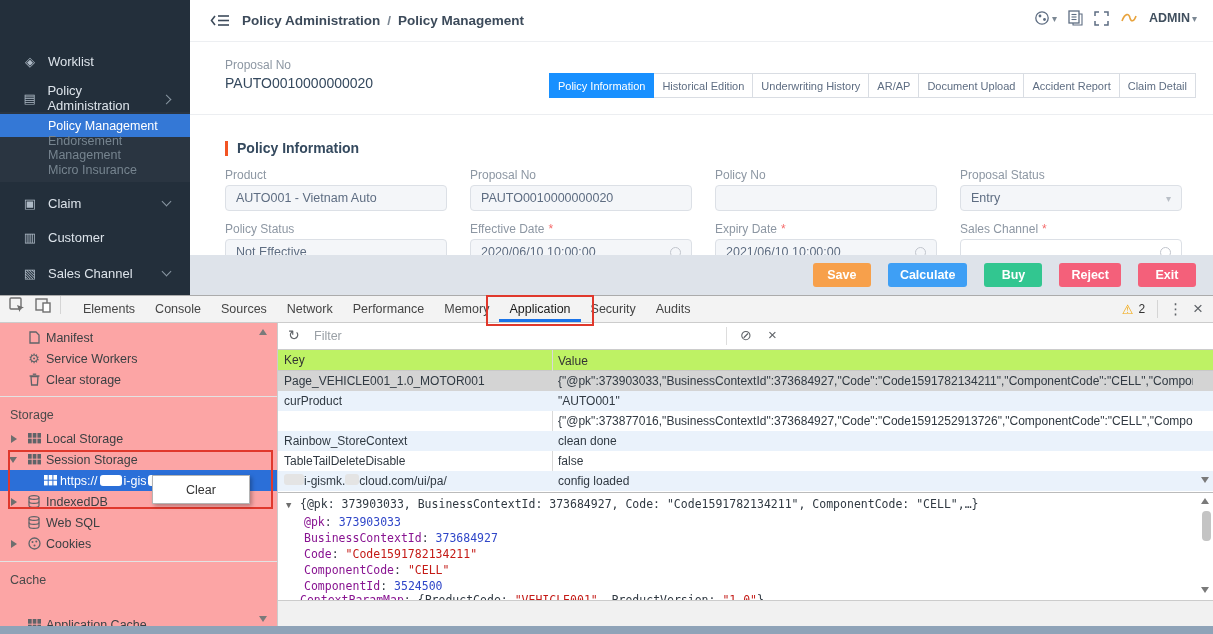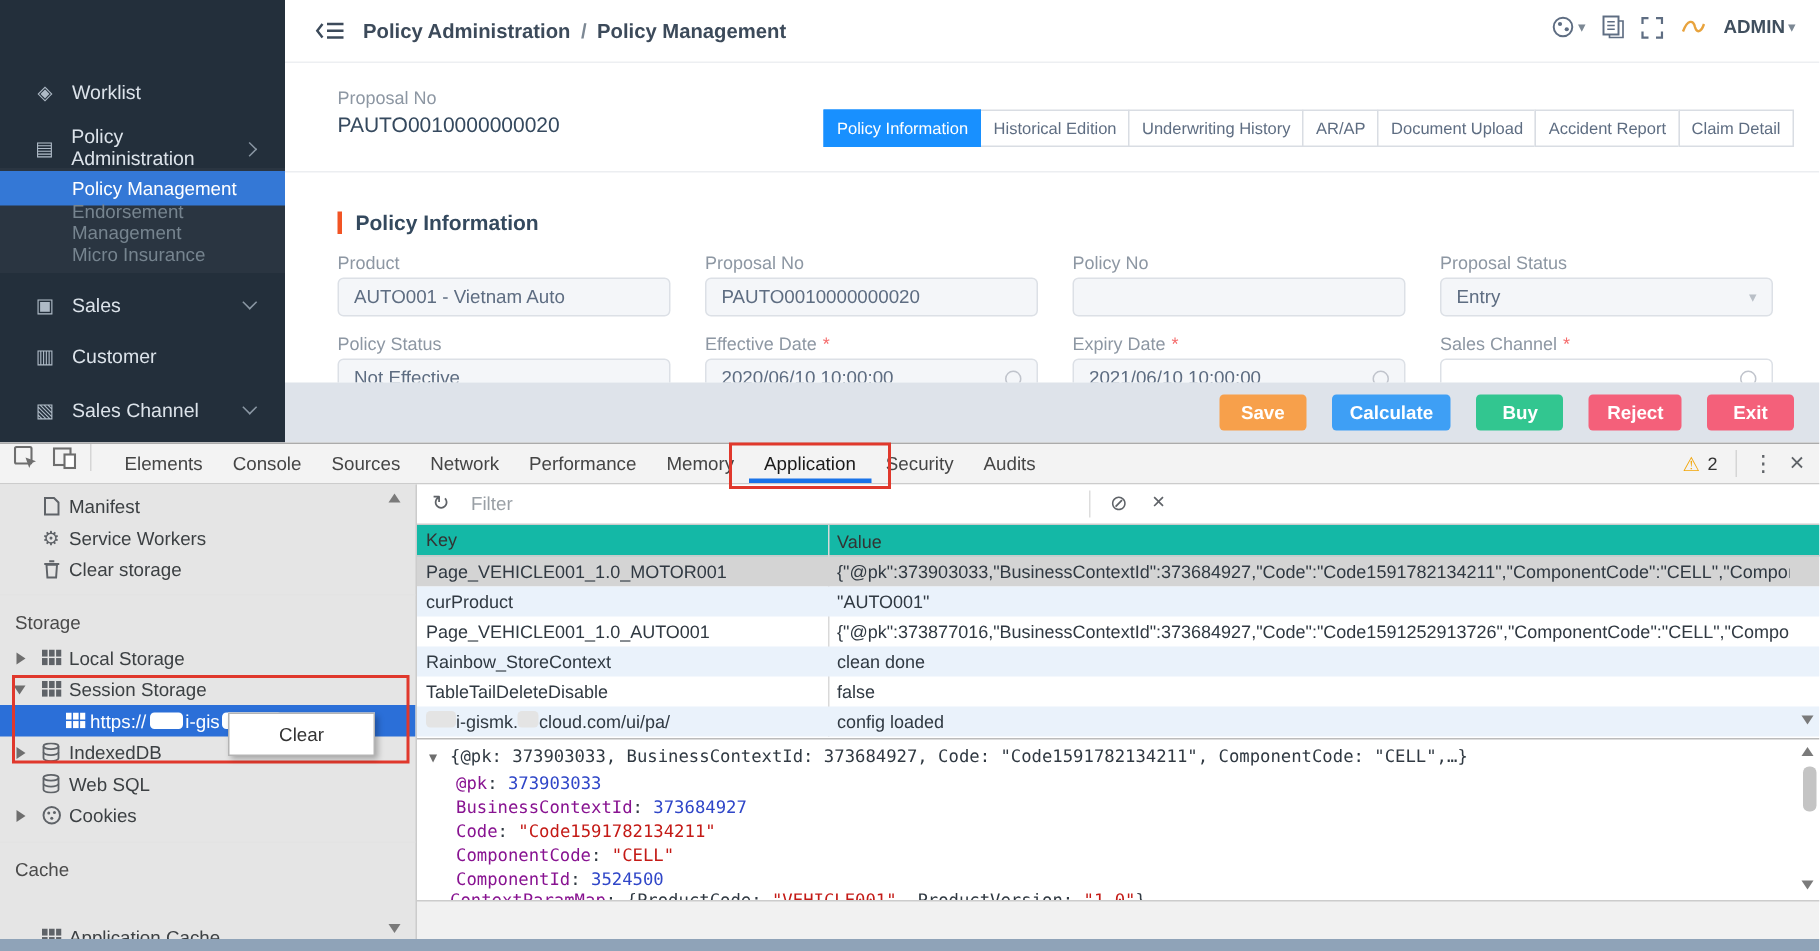--- a/index.html
+++ b/index.html
@@ -142,7 +142,7 @@
   </div>
   <div class="snav" style="top:190px">
     <span class="ic">▣</span>
-    <span>Sales</span>
+    <span>Claim</span>
     <span class="chev"></span>
   </div>
   <div class="snav" style="top:224px">

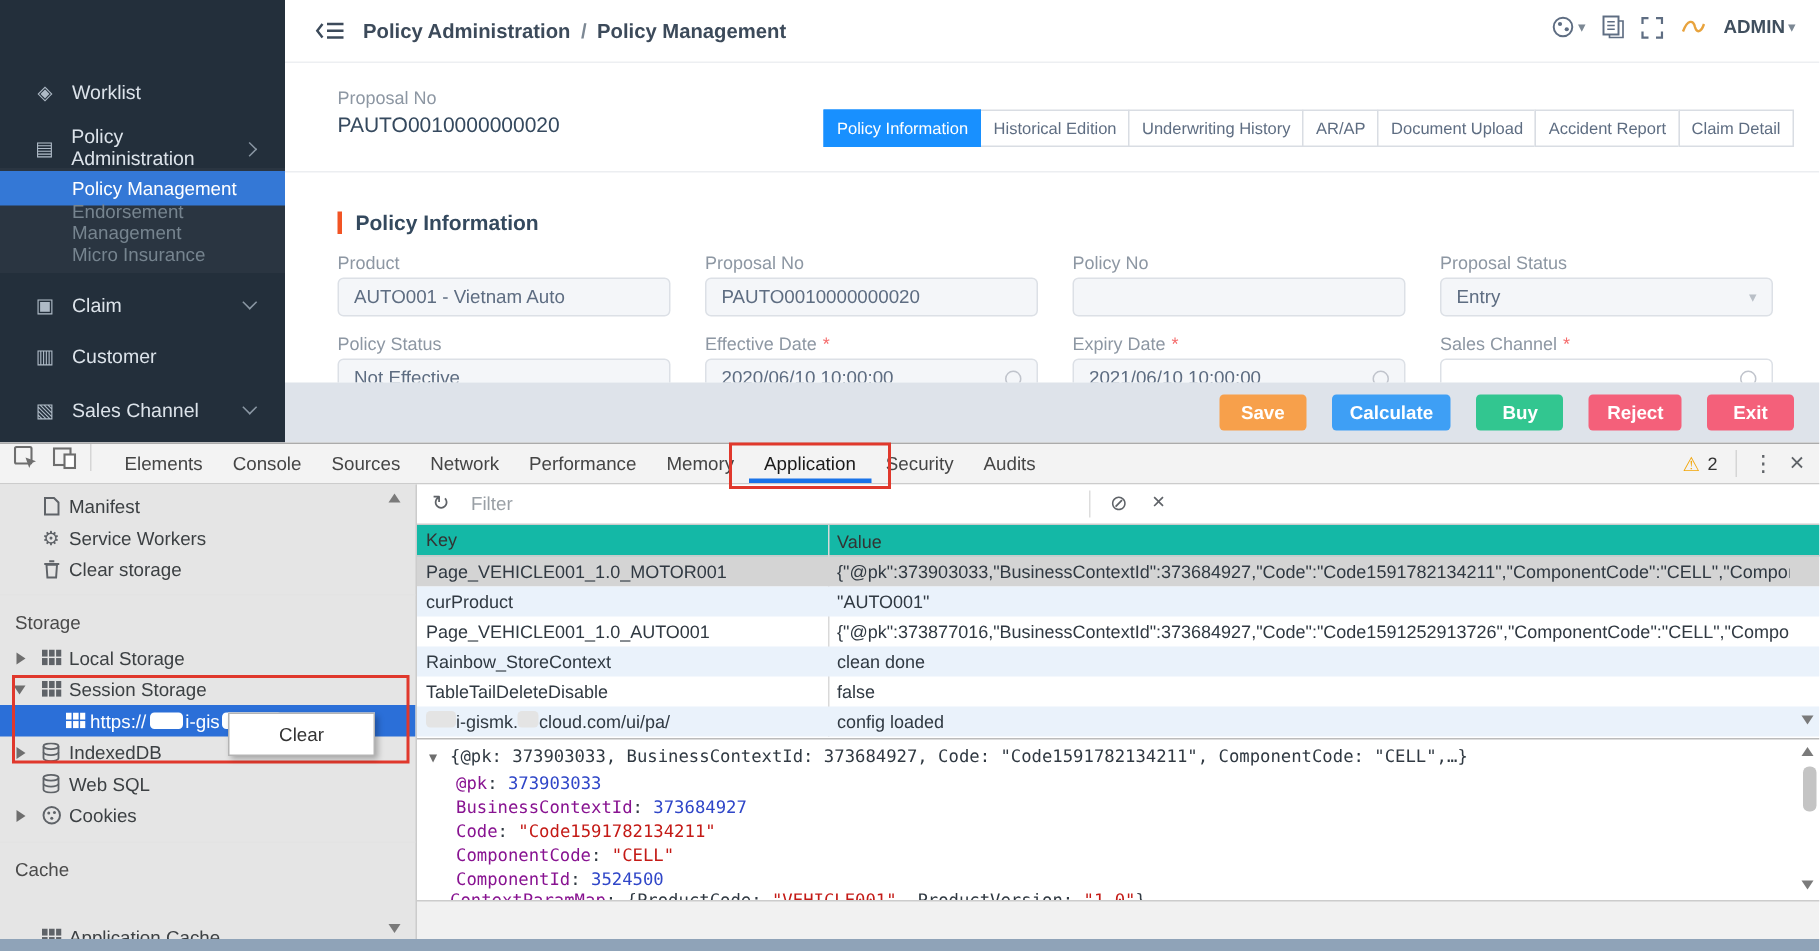--- a/index.html
+++ b/index.html
@@ -60,7 +60,7 @@
   .dt-close{color:#5F6368;font-size:17px;cursor:pointer}
 
   #dt-body{position:absolute;left:0;top:27px;width:100%;height:304px}
-  #dt-sidebar{position:absolute;left:0;top:0;width:278px;height:100%;background:#e5e5e5;border-right:1px solid #CCC;overflow:hidden}
+  #dt-sidebar{position:absolute;left:0;top:0;width:278px;height:100%;background:#fca5a5;border-right:1px solid #CCC;overflow:hidden}
   .dsrow{position:absolute;left:0;width:100%;height:21px;display:flex;align-items:center;font-size:12.5px;color:#3C4043;cursor:pointer}
   .dsrow .tri{width:0;height:0;border-top:4px solid transparent;border-bottom:4px solid transparent;border-left:6px solid #6E6E6E;position:absolute;left:11px}
   .dsrow .tri.down{border-left:4px solid transparent;border-right:4px solid transparent;border-top:6px solid #6E6E6E;border-bottom:none;left:9px}

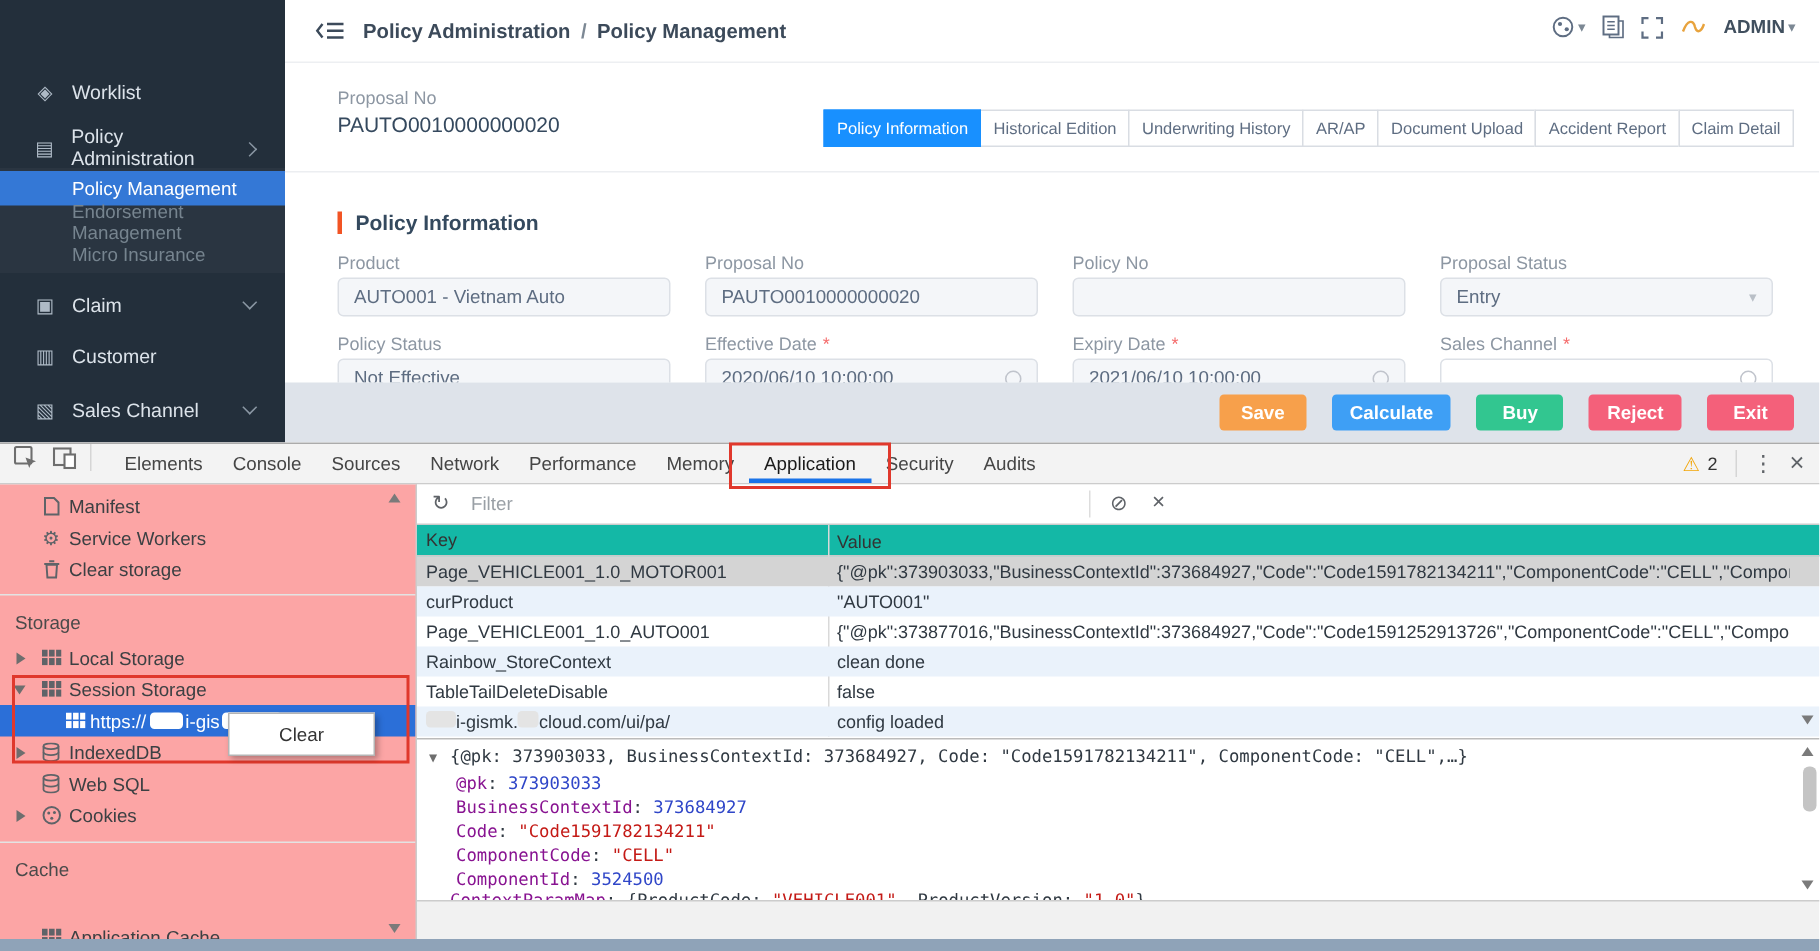--- a/index.html
+++ b/index.html
@@ -86,7 +86,7 @@
   #block-ic{position:absolute;left:462px;top:4px;font-size:14px;color:#5F6368;cursor:pointer}
   #clear-x-ic{position:absolute;left:490px;top:3px;font-size:15px;color:#5F6368;cursor:pointer}
 
-  #grid-hdr{position:absolute;left:0;top:27px;width:100%;height:21px;background:#14b8a6;border-bottom:1px solid #C9C9C9;font-size:12px;color:#333}
+  #grid-hdr{position:absolute;left:0;top:27px;width:100%;height:21px;background:#bef264;border-bottom:1px solid #C9C9C9;font-size:12px;color:#333}
   .col-key{position:absolute;left:6px;top:3px}
   .col-val{position:absolute;left:280px;top:4px}
   .col-div{position:absolute;left:274px;top:0;width:1px;height:141px;background:#D9D9D9}

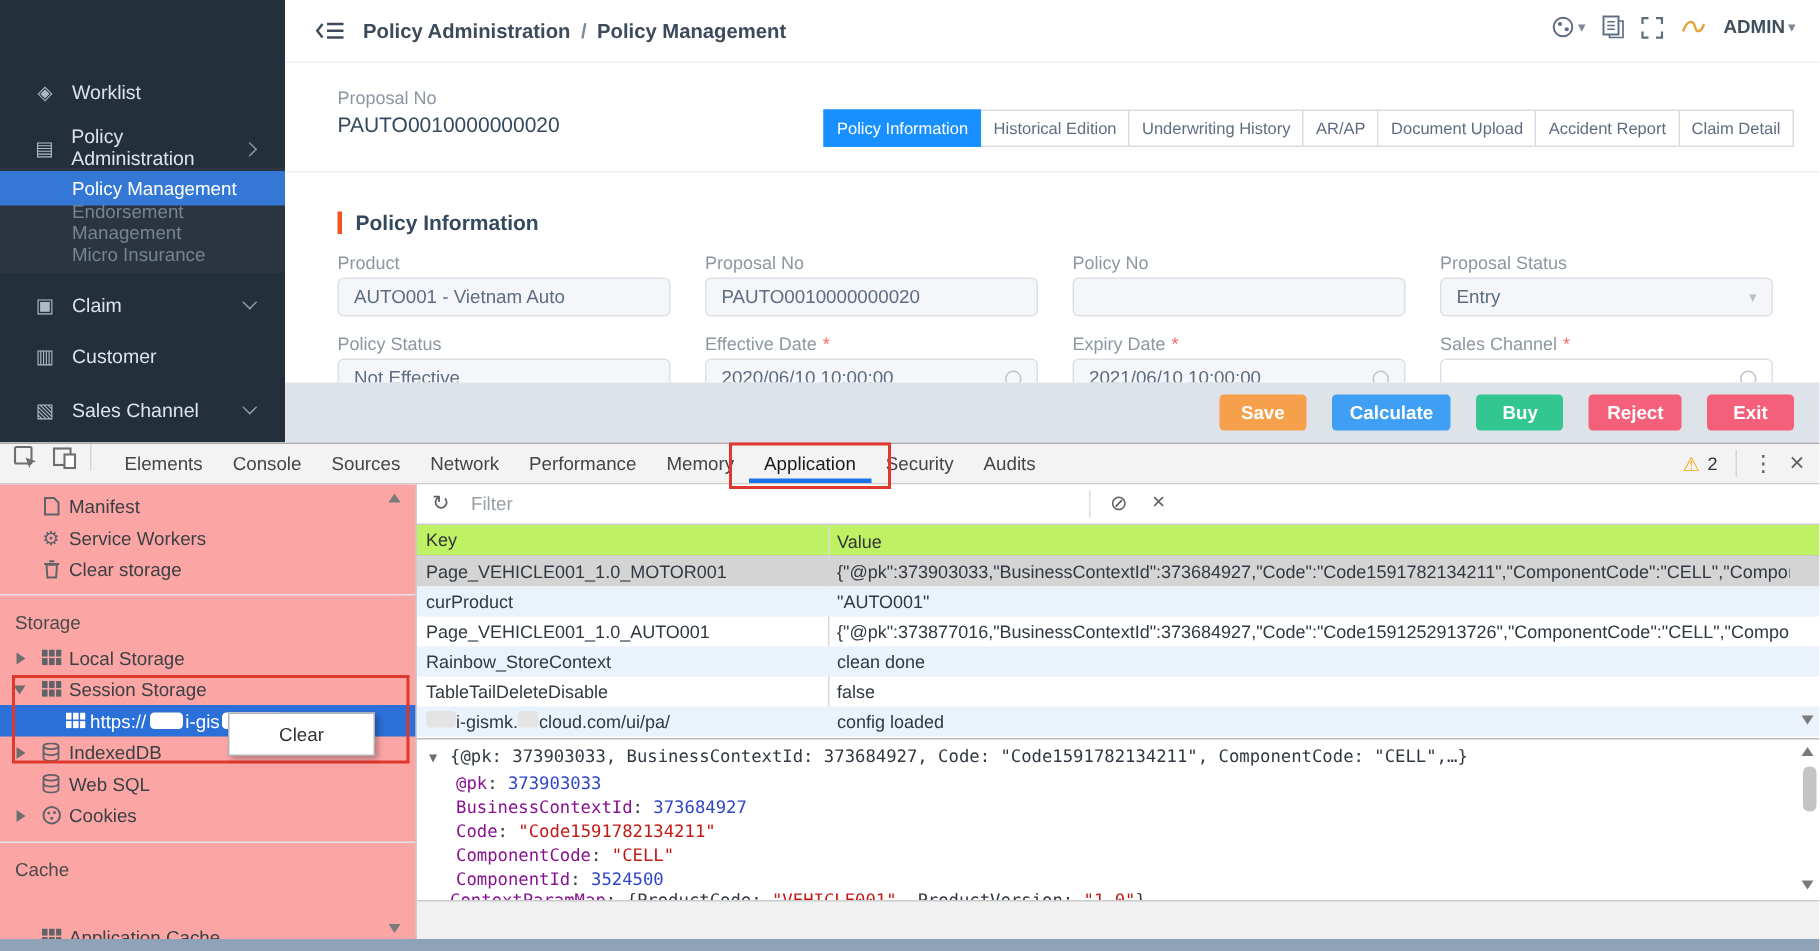--- a/index.html
+++ b/index.html
@@ -497,7 +497,6 @@
         <span class="gv">"AUTO001"</span>
       </div>
       <div class="grow" style="top:88px">
-        <span class="gk">Page_VEHICLE001_1.0_AUTO001</span>
         <span class="gv">{"@pk":373877016,"BusinessContextId":373684927,"Code":"Code1591252913726","ComponentCode":"CELL","Componen…</span>
       </div>
       <div class="grow alt" style="top:108px">

